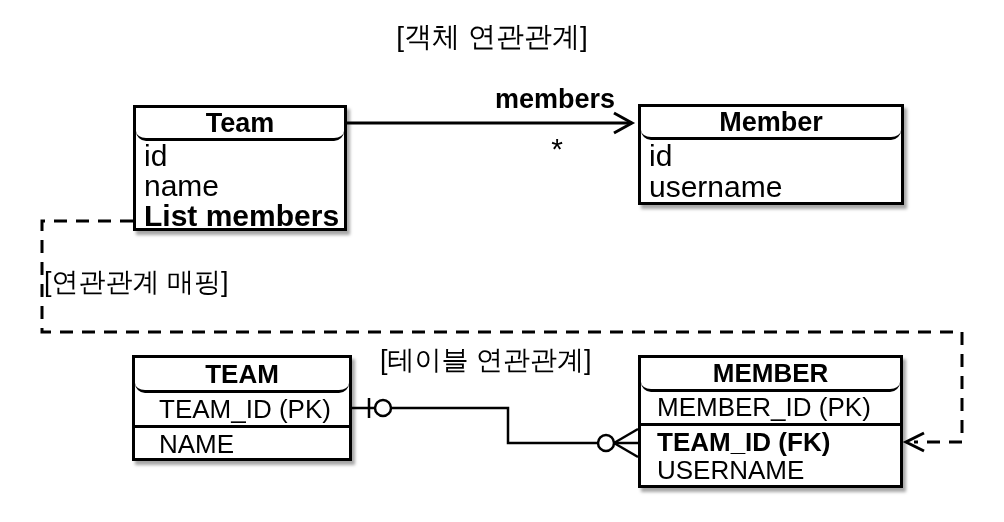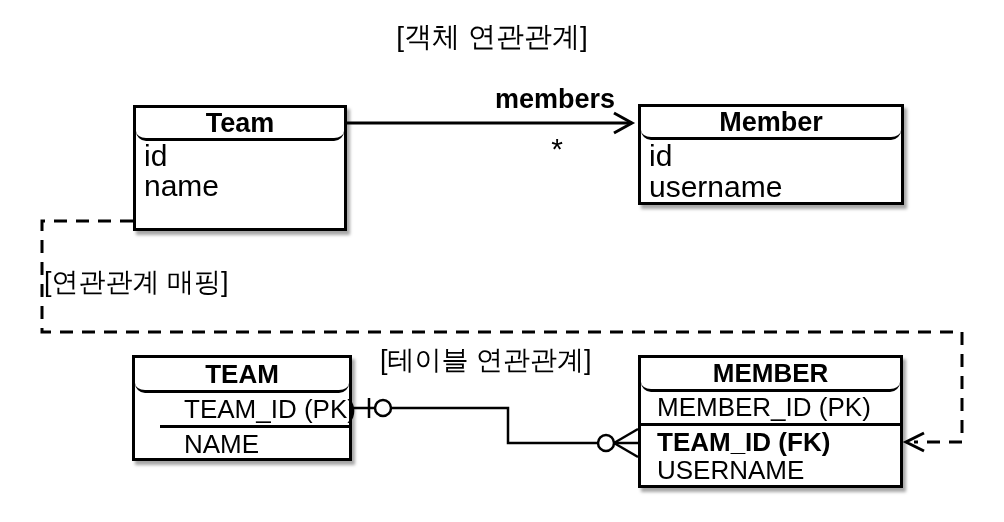--- a/index.html
+++ b/index.html
@@ -120,6 +120,7 @@
     <div class="uml-body">
       <div class="field">id</div>
       <div class="field">name</div>
+      <div class="field bold">List members</div>
     </div>
   </div>
 

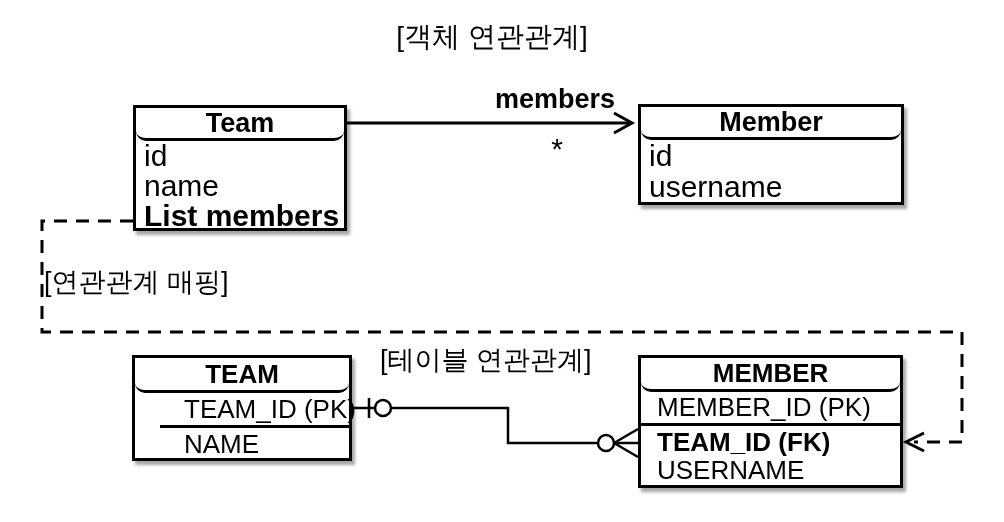--- a/index.html
+++ b/index.html
@@ -69,7 +69,7 @@
   .team-table .db-header { height: 32px; line-height: 32px; font-size: 26px; }
   .team-table .db-row {
     height: 32px; line-height: 32px; font-size: 26px;
-    padding-left: 24px; border-bottom: 3px solid var(--line, #000); white-space: nowrap; margin-left: 25px;
+    padding-left: 24px; border-bottom: 3px solid var(--line, #000); white-space: nowrap;
   }
   .team-table .db-row.last { height: 30px; border-bottom: none; }
 

